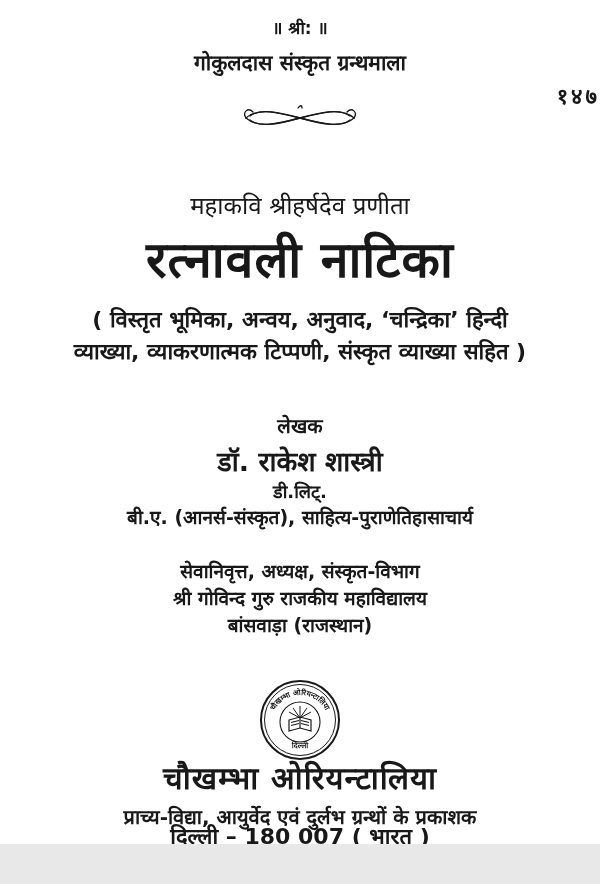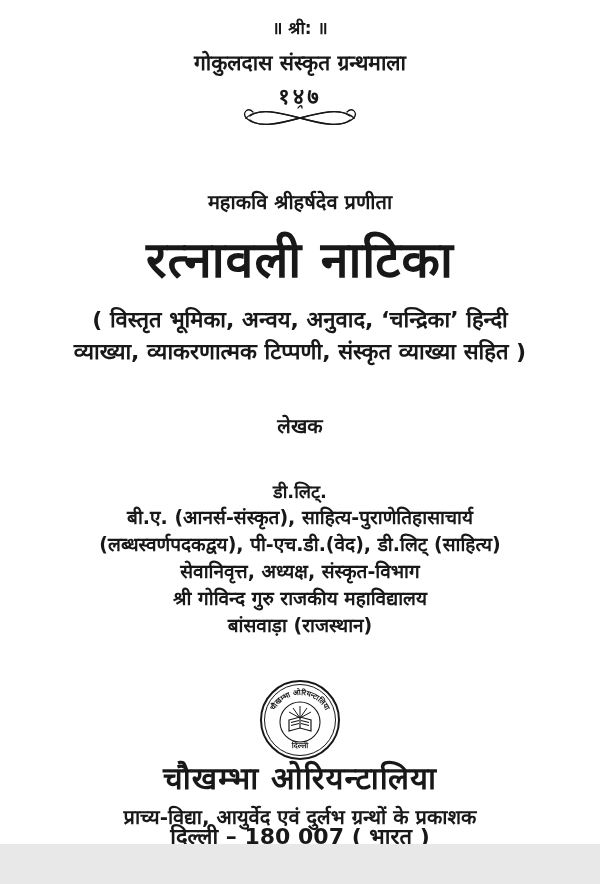--- a/index.html
+++ b/index.html
@@ -26,7 +26,7 @@
   }
   .invocation   { top: 16px;  font-size: 17px; font-weight: 700; }
   .series       { top: 48px;  font-size: 21px; font-weight: 700; }
-  .series-num   { top: 80px;  font-size: 22px; font-weight: 700; letter-spacing: 3px; }
+  .series-num   { top: 80px;  font-size: 22px; font-weight: 700; letter-spacing: 3px; text-align: right; }
   .flourish     { top: 102px; }
   .attribution  { top: 188px; font-size: 20px; font-weight: 700; }
   .book-title   { top: 224px; font-size: 50px; font-weight: 900; letter-spacing: 1px; }

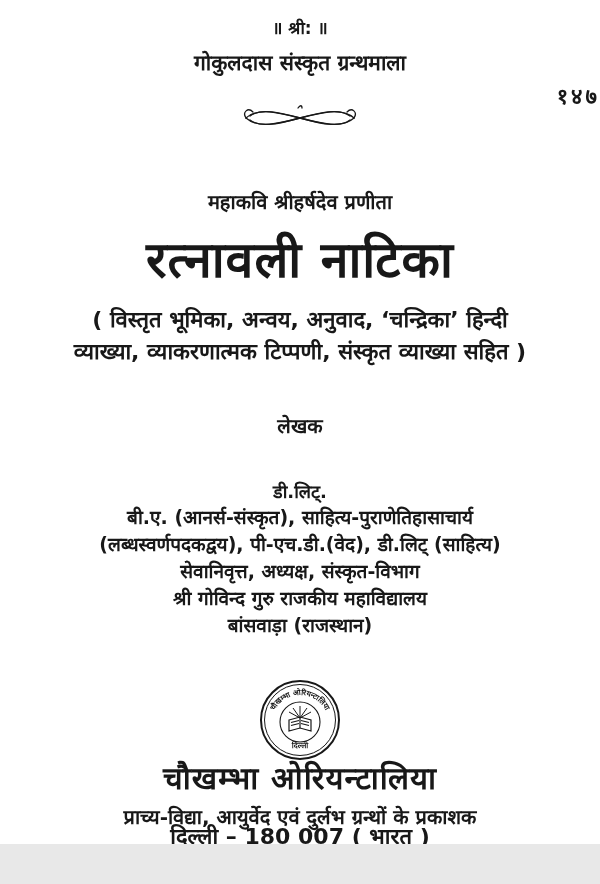--- a/index.html
+++ b/index.html
@@ -28,7 +28,7 @@
   .series       { top: 48px;  font-size: 21px; font-weight: 700; }
   .series-num   { top: 80px;  font-size: 22px; font-weight: 700; letter-spacing: 3px; text-align: right; }
   .flourish     { top: 102px; }
-  .attribution  { top: 188px; font-size: 20px; font-weight: 700; }
+  .attribution  { top: 188px; font-size: 24px; font-weight: 400; }
   .book-title   { top: 224px; font-size: 50px; font-weight: 900; letter-spacing: 1px; }
   .subtitle-1   { top: 303px; font-size: 22px; font-weight: 700; }
   .subtitle-2   { top: 335px; font-size: 22px; font-weight: 700; }

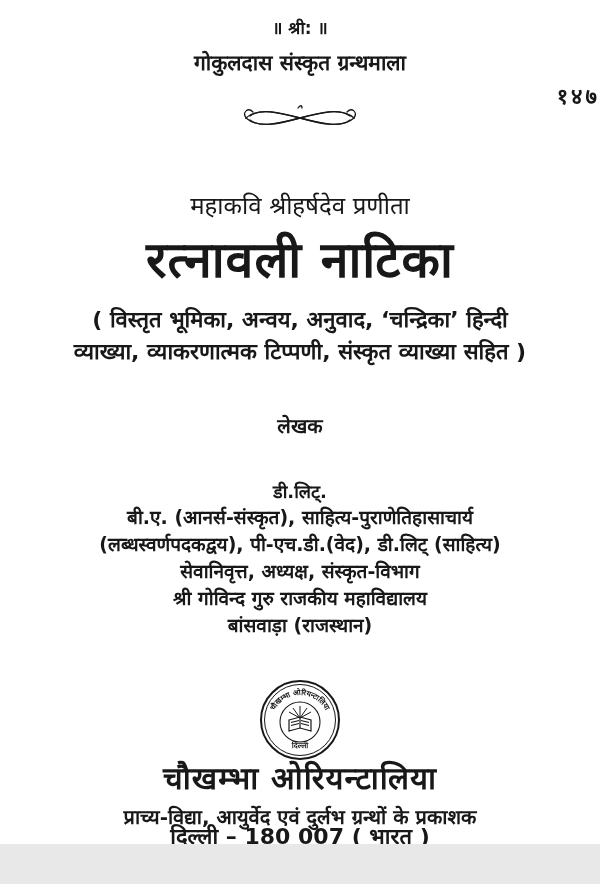--- a/index.html
+++ b/index.html
@@ -79,6 +79,7 @@
   <div class="line subtitle-2">व्याख्या, व्याकरणात्मक टिप्पणी, संस्कृत व्याख्या सहित )</div>
 
   <div class="line author-label">लेखक</div>
+  <div class="line author-name">डॉ. राकेश शास्त्री</div>
   <div class="line author-deg">डी.लिट्.</div>
 
   <div class="line cred-0">बी.ए. (आनर्स-संस्कृत), साहित्य-पुराणेतिहासाचार्य</div>

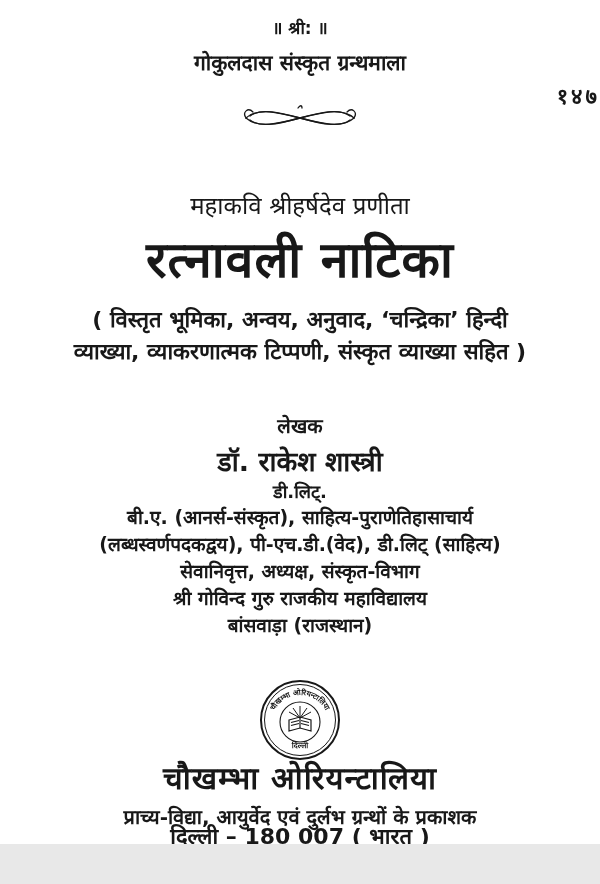--- a/index.html
+++ b/index.html
@@ -83,7 +83,6 @@
   <div class="line author-deg">डी.लिट्.</div>
 
   <div class="line cred-0">बी.ए. (आनर्स-संस्कृत), साहित्य-पुराणेतिहासाचार्य</div>
-  <div class="line cred-1">(लब्धस्वर्णपदकद्वय), पी-एच.डी.(वेद), डी.लिट् (साहित्य)</div>
   <div class="line cred-3">श्री गोविन्द गुरु राजकीय महाविद्यालय</div>
   <div class="line cred-2">सेवानिवृत्त, अध्यक्ष, संस्कृत-विभाग</div>
   <div class="line cred-4">बांसवाड़ा (राजस्थान)</div>

